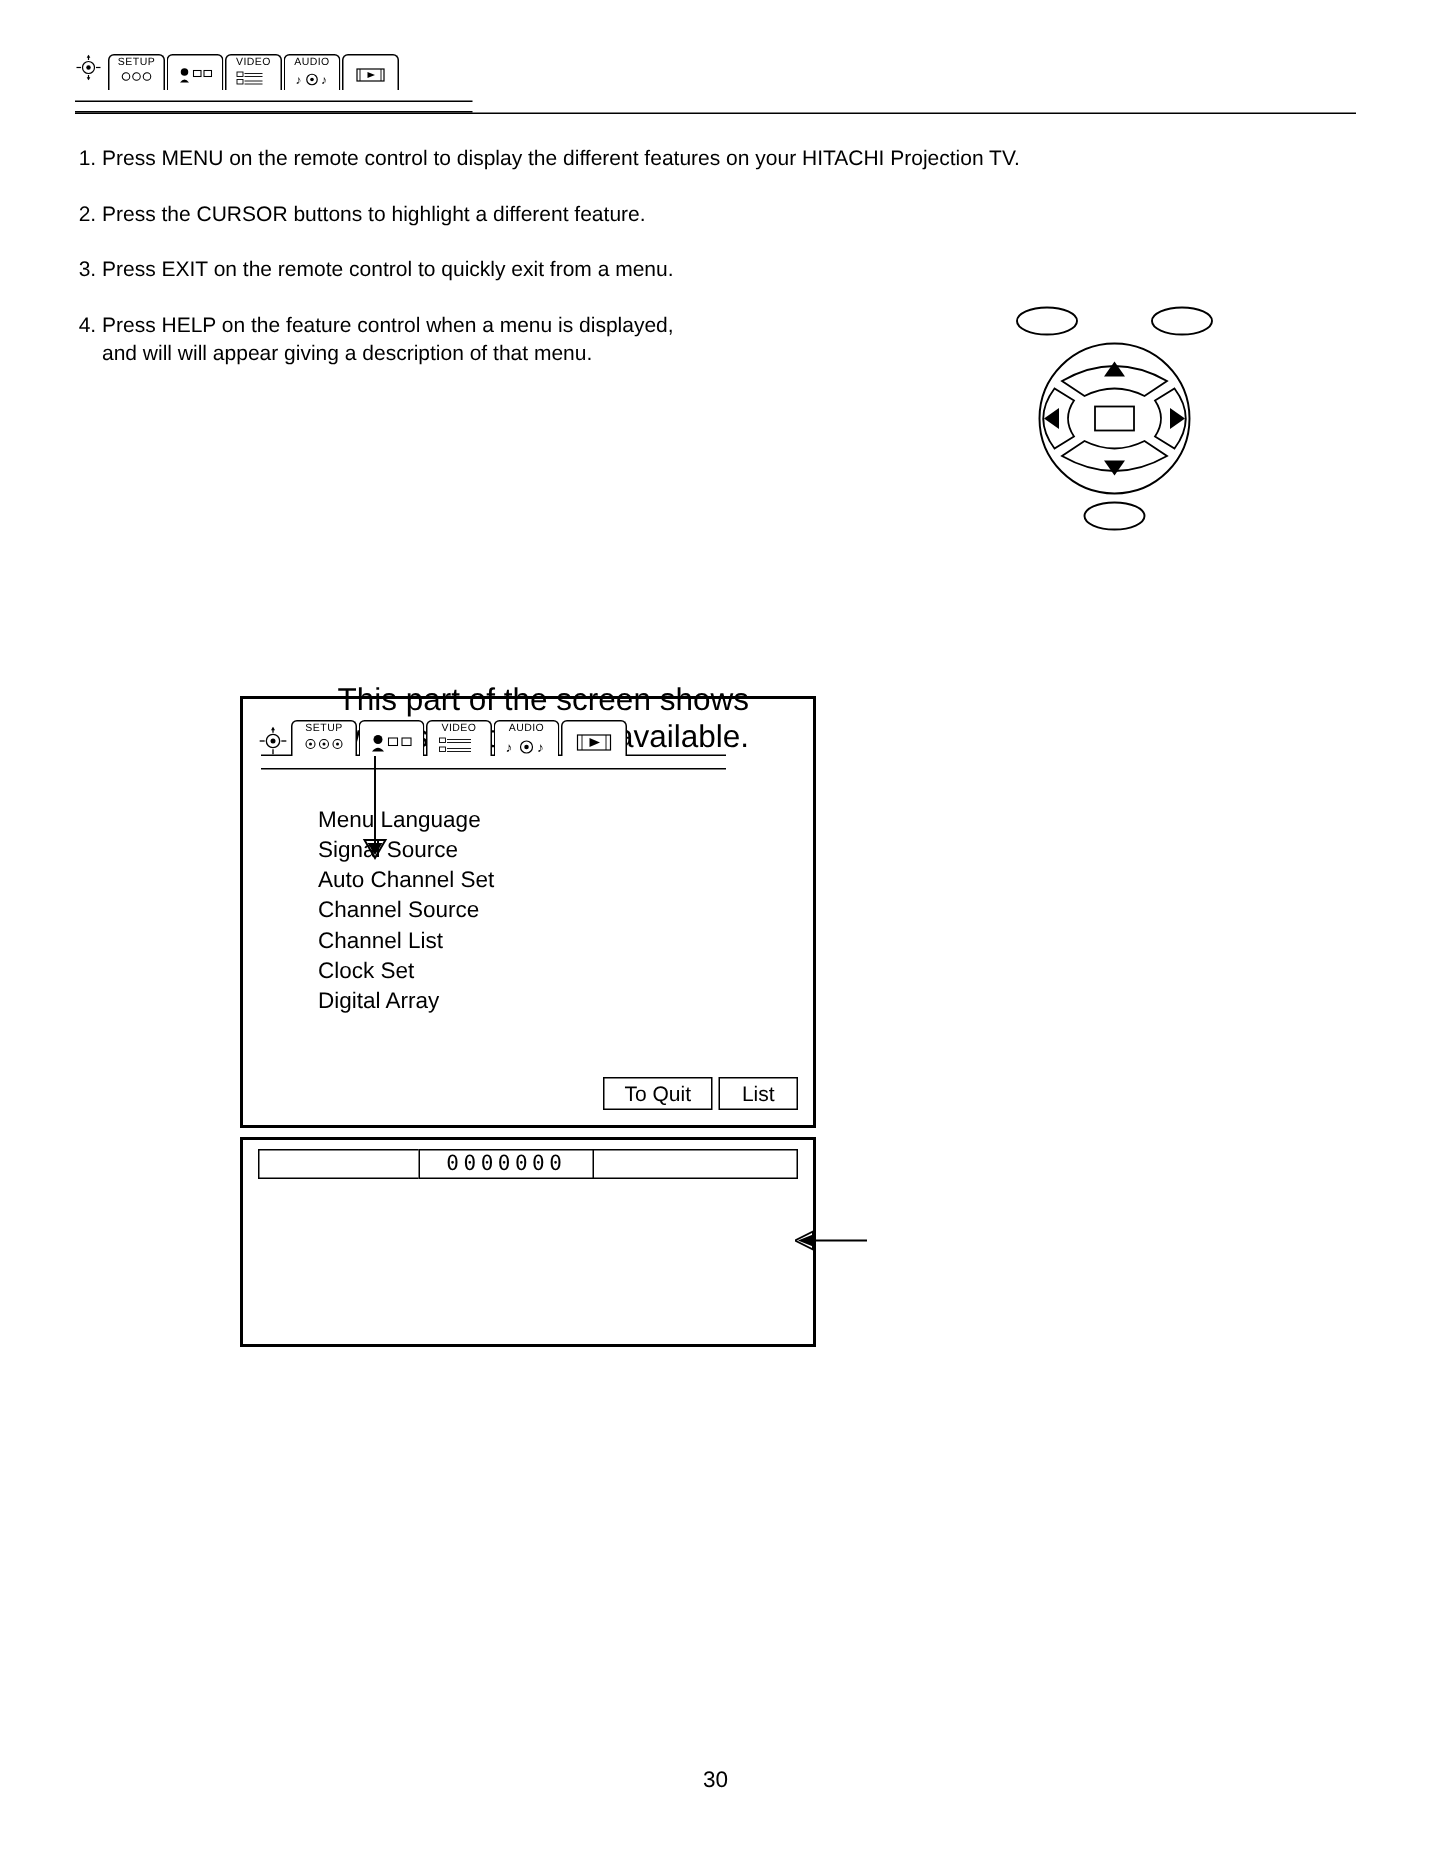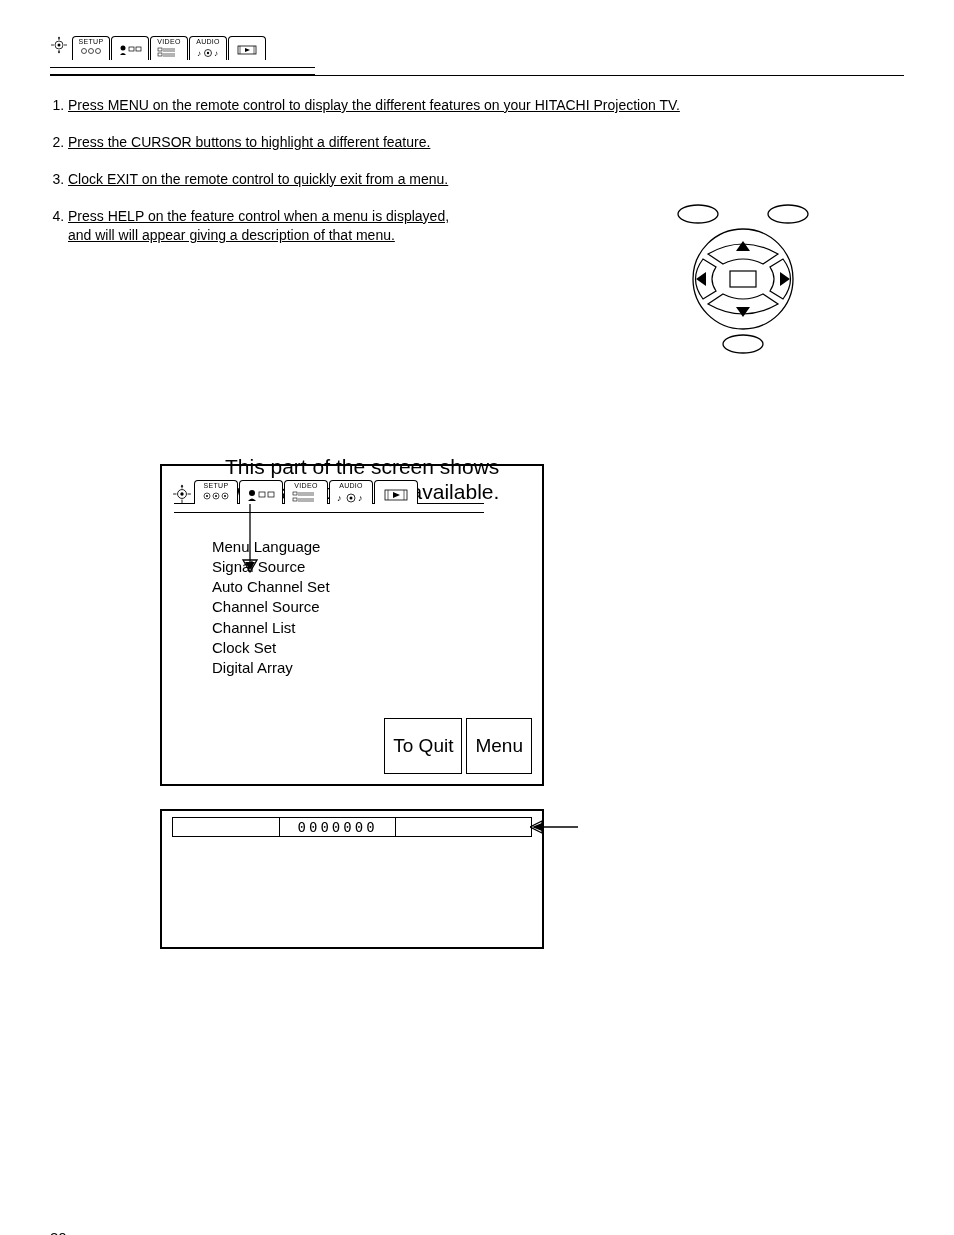--- a/index.html
+++ b/index.html
@@ -74,7 +74,6 @@
     ol.steps {
       padding-left: 18px;
       margin: 0 0 30px 0;
-      text-decoration: underline;
     }
     ol.steps li {
       margin-bottom: 18px;

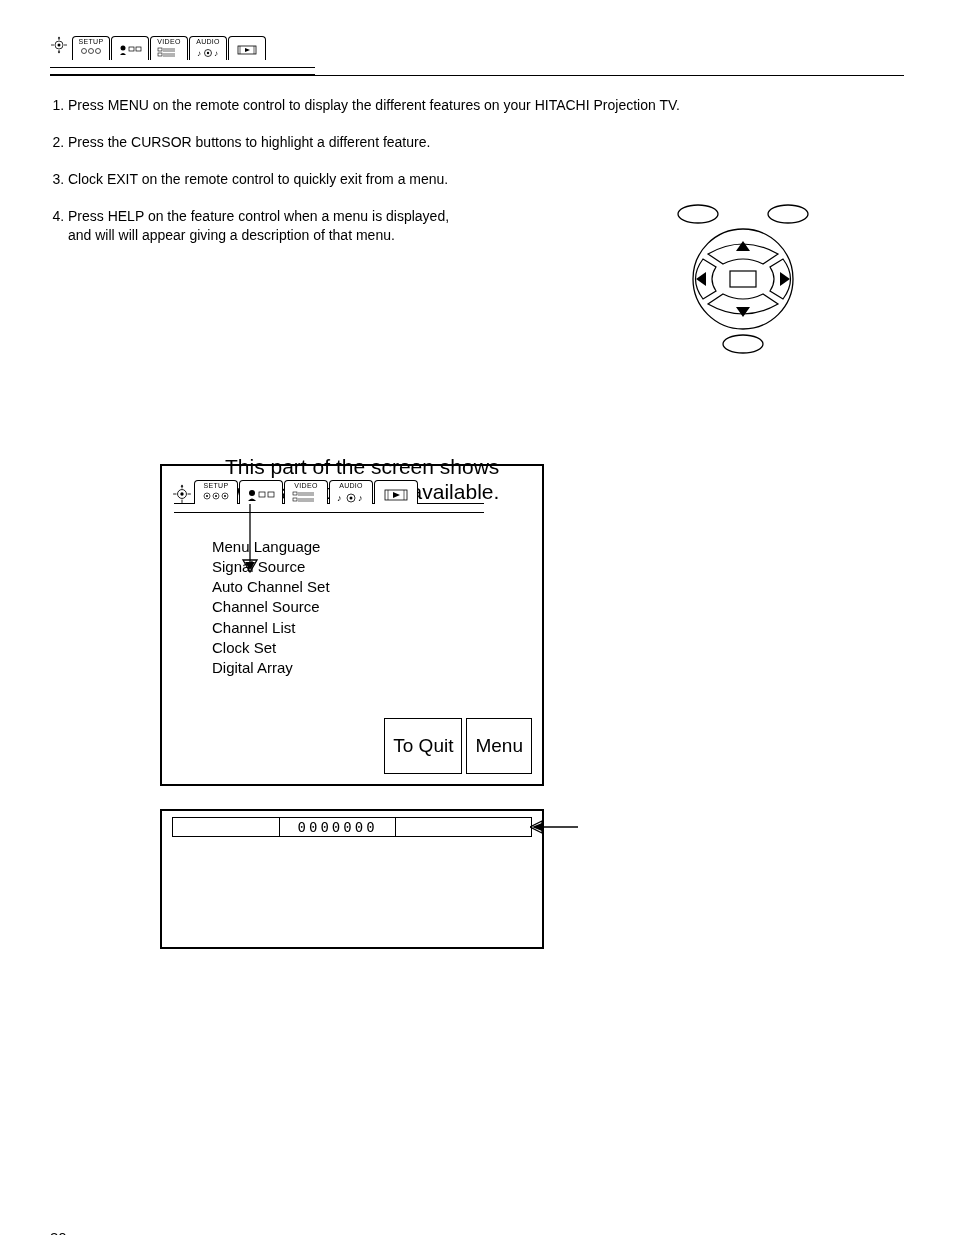--- a/index.html
+++ b/index.html
@@ -268,7 +268,7 @@
   <ol class="steps">
     <li><span>Press MENU on the remote control to display the different features on your HITACHI Projection TV.</span></li>
     <li><span>Press the CURSOR buttons to highlight a different feature.</span></li>
-    <li><span>Clock EXIT on the remote control to quickly exit from a menu.</span></li>
+    <li><span>Press EXIT on the remote control to quickly exit from a menu.</span></li>
     <li>
       <div class="step-row">
         <div class="step-text">

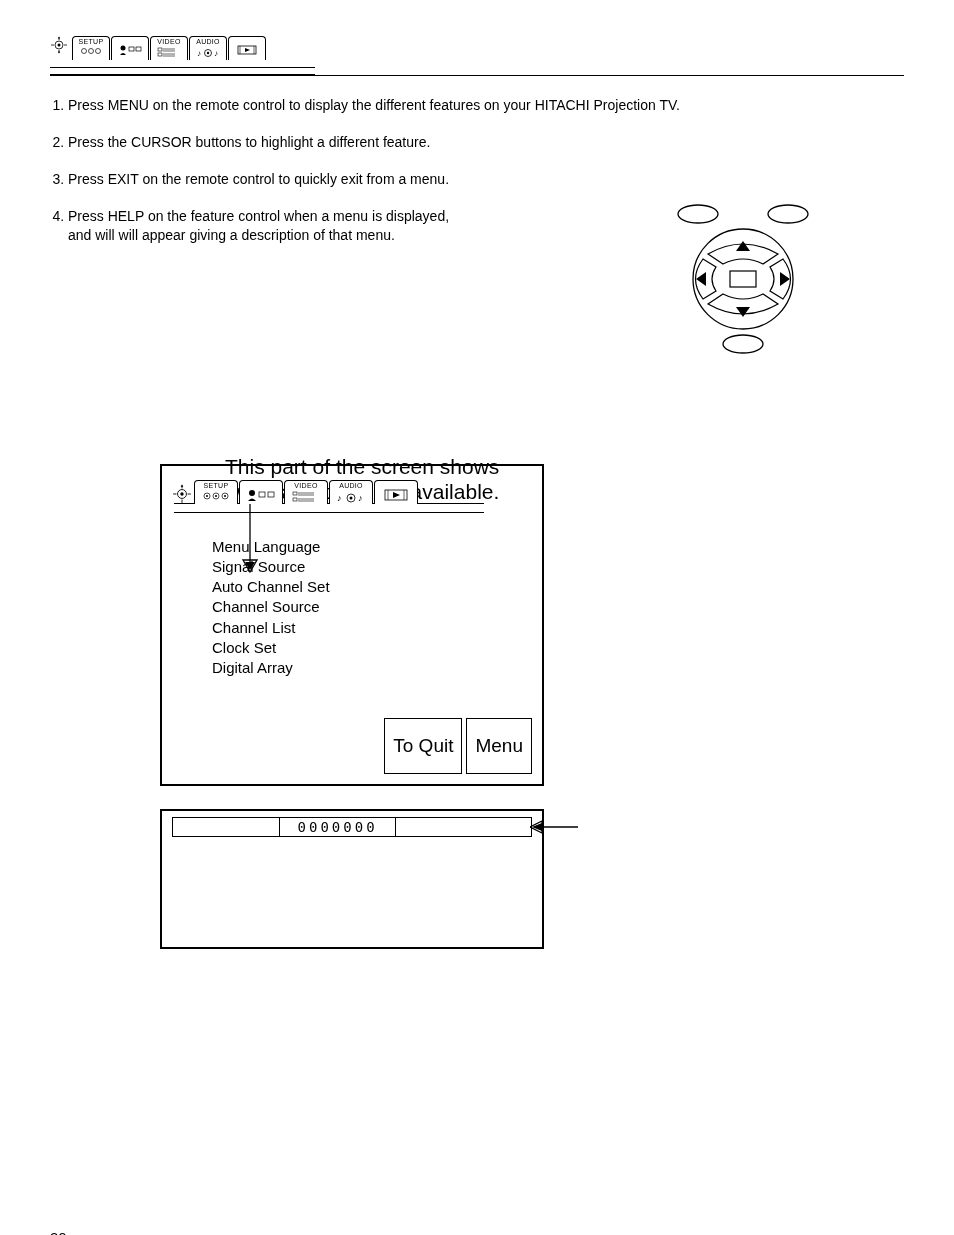--- a/index.html
+++ b/index.html
@@ -140,8 +140,8 @@
     }
     .bottom-box {
       border: 1px solid #000;
-      padding: 16px 8px;
-      font-size: 19px;
+      padding: 2px 8px;
+      font-size: 14px;
       margin-left: 4px;
       text-align: center;
     }

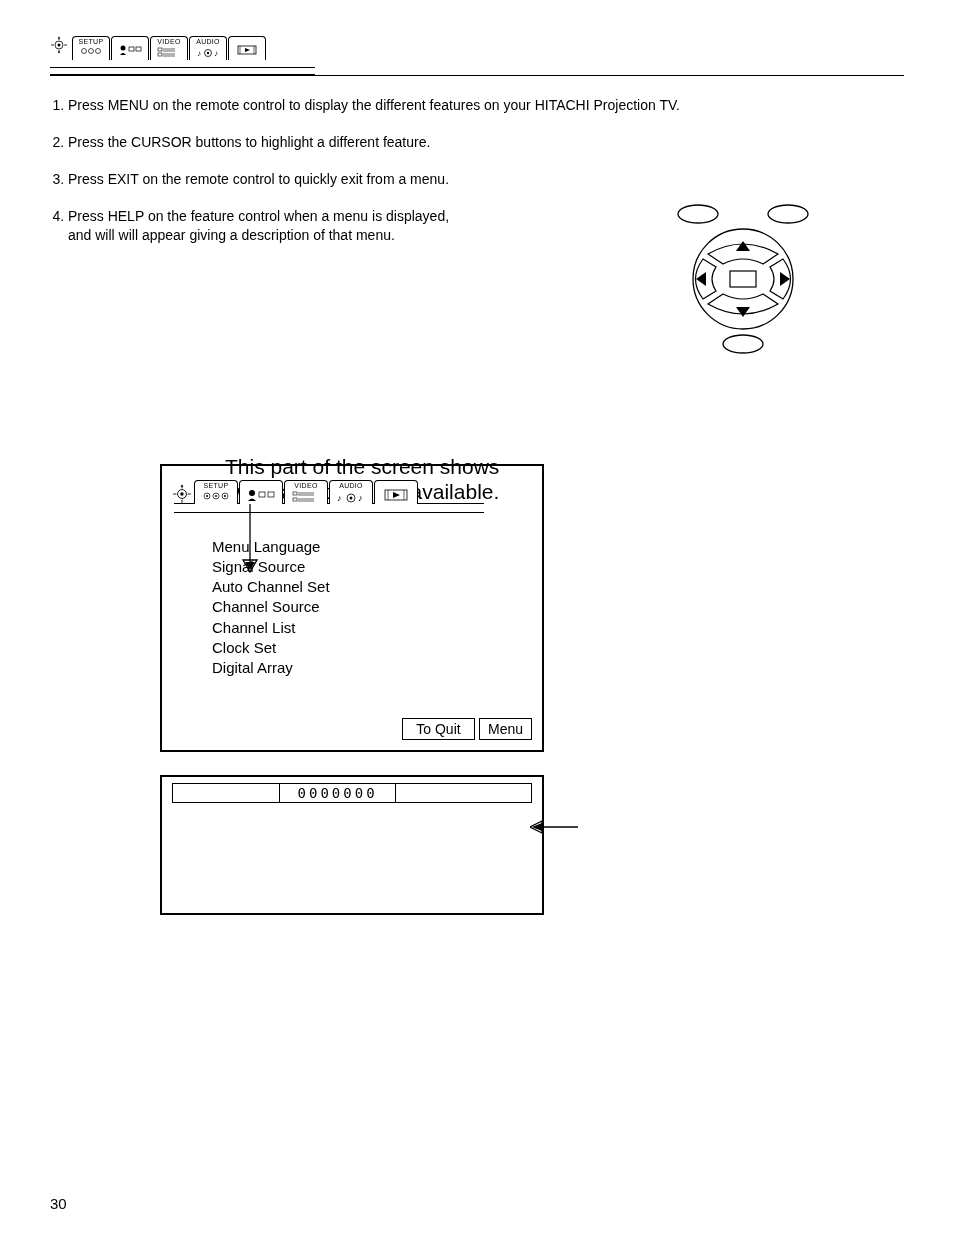--- a/index.html
+++ b/index.html
@@ -403,7 +403,7 @@
 
       <div class="bottom-bar">
         <div class="bottom-box" style="min-width:55px">To Quit</div>
-        <div class="bottom-box" style="min-width:35px">Menu</div>
+        <div class="bottom-box" style="min-width:35px">List</div>
       </div>
     </div>
 

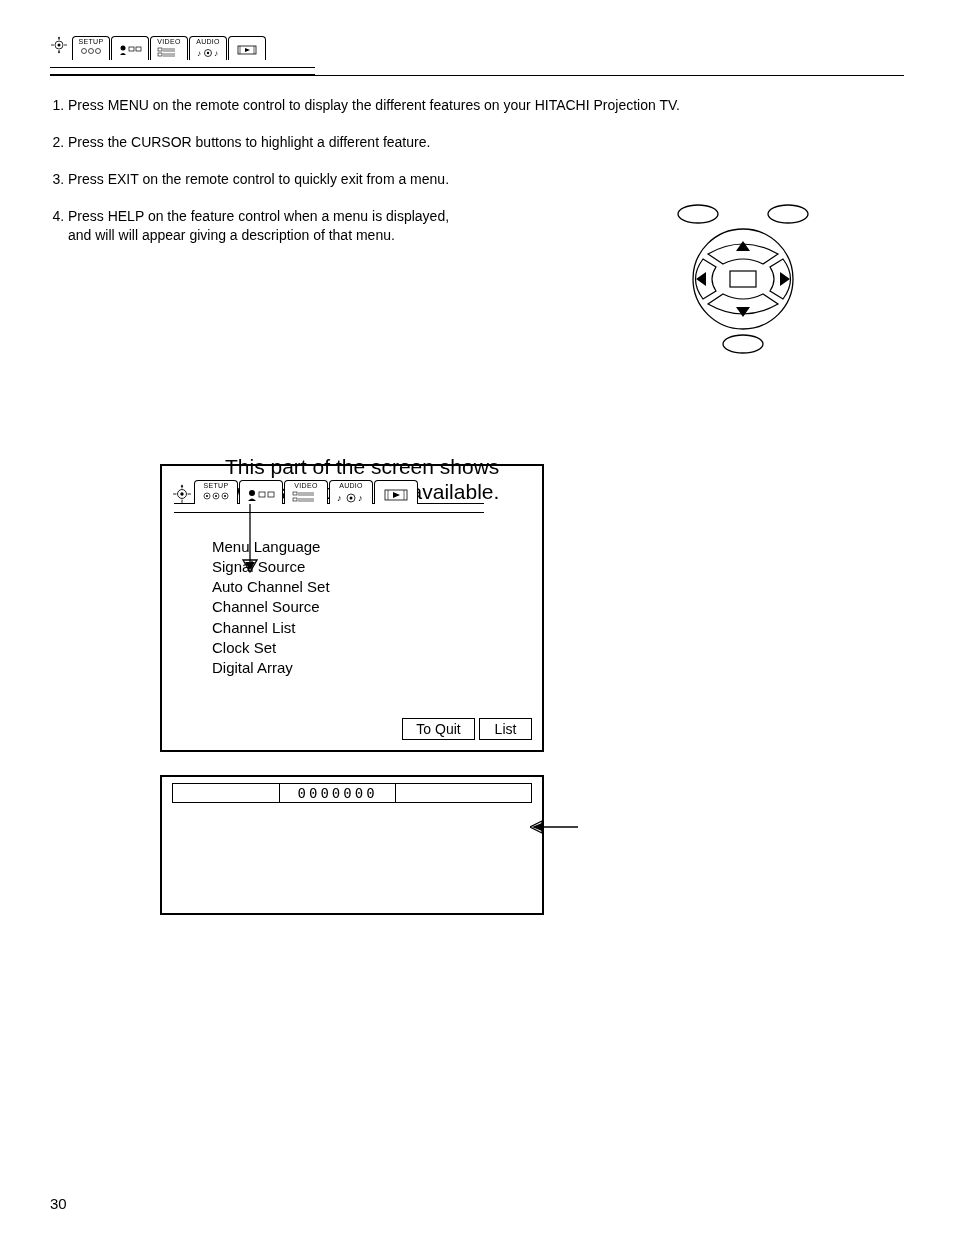--- a/index.html
+++ b/index.html
@@ -149,7 +149,7 @@
       border: 2px solid #000;
       width: 360px;
       height: 120px;
-      margin-top: 23px;
+      margin-top: 6px;
       padding: 6px 10px 10px 10px;
       position: relative;
     }

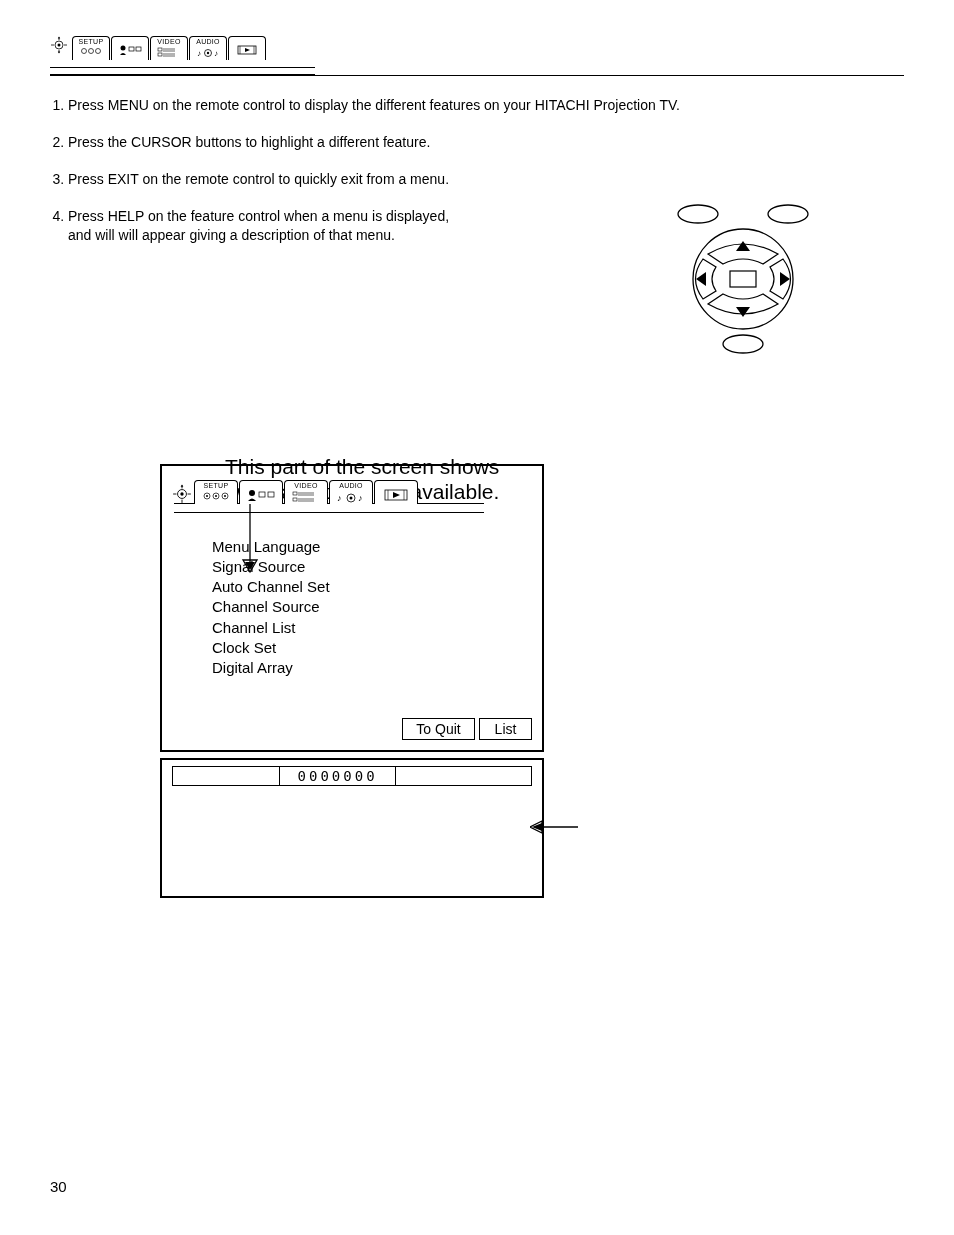--- a/index.html
+++ b/index.html
@@ -181,7 +181,7 @@
       top: 355px;
     }
     .page-num {
-      text-align: left;
+      text-align: center;
       margin-top: 280px;
       font-size: 15px;
     }

